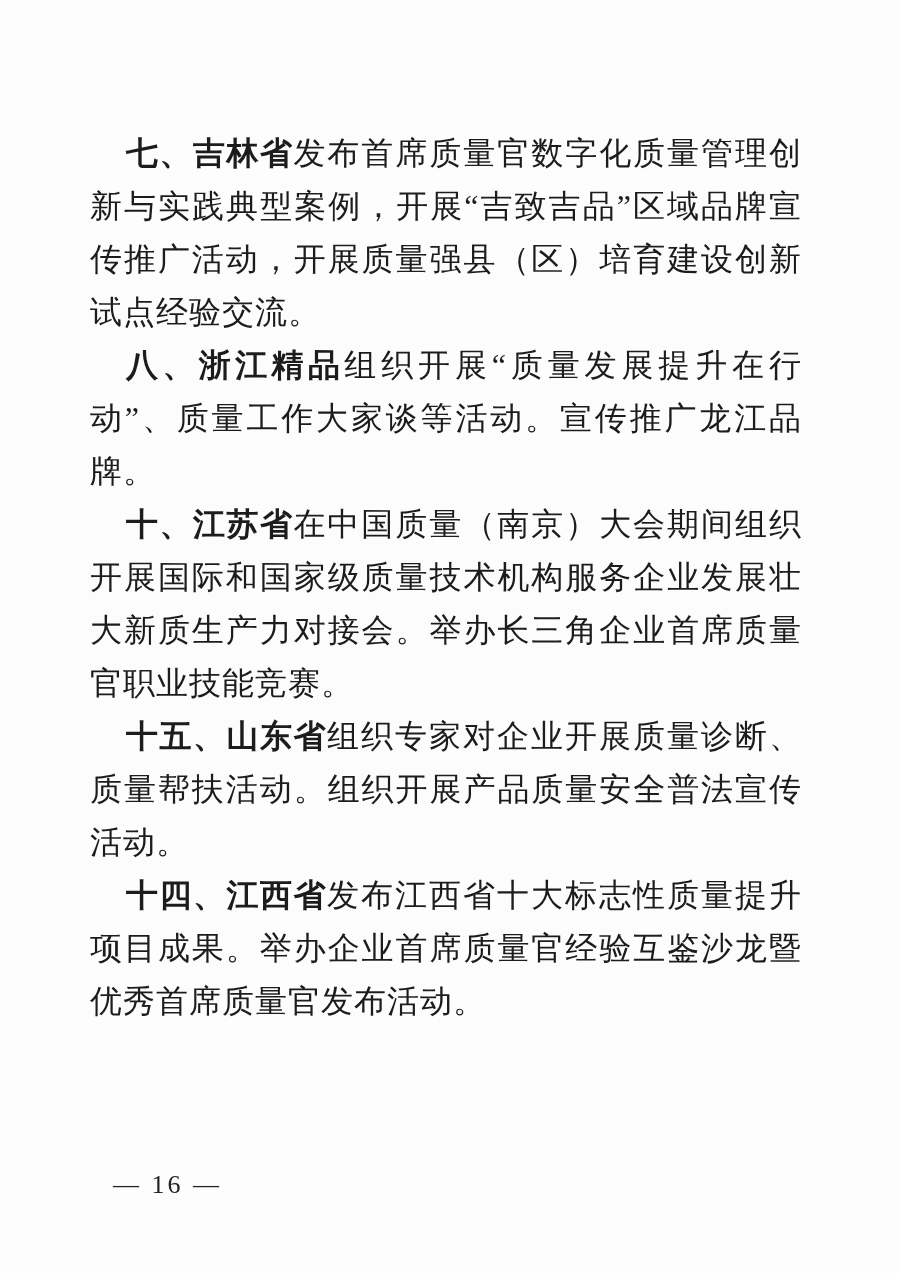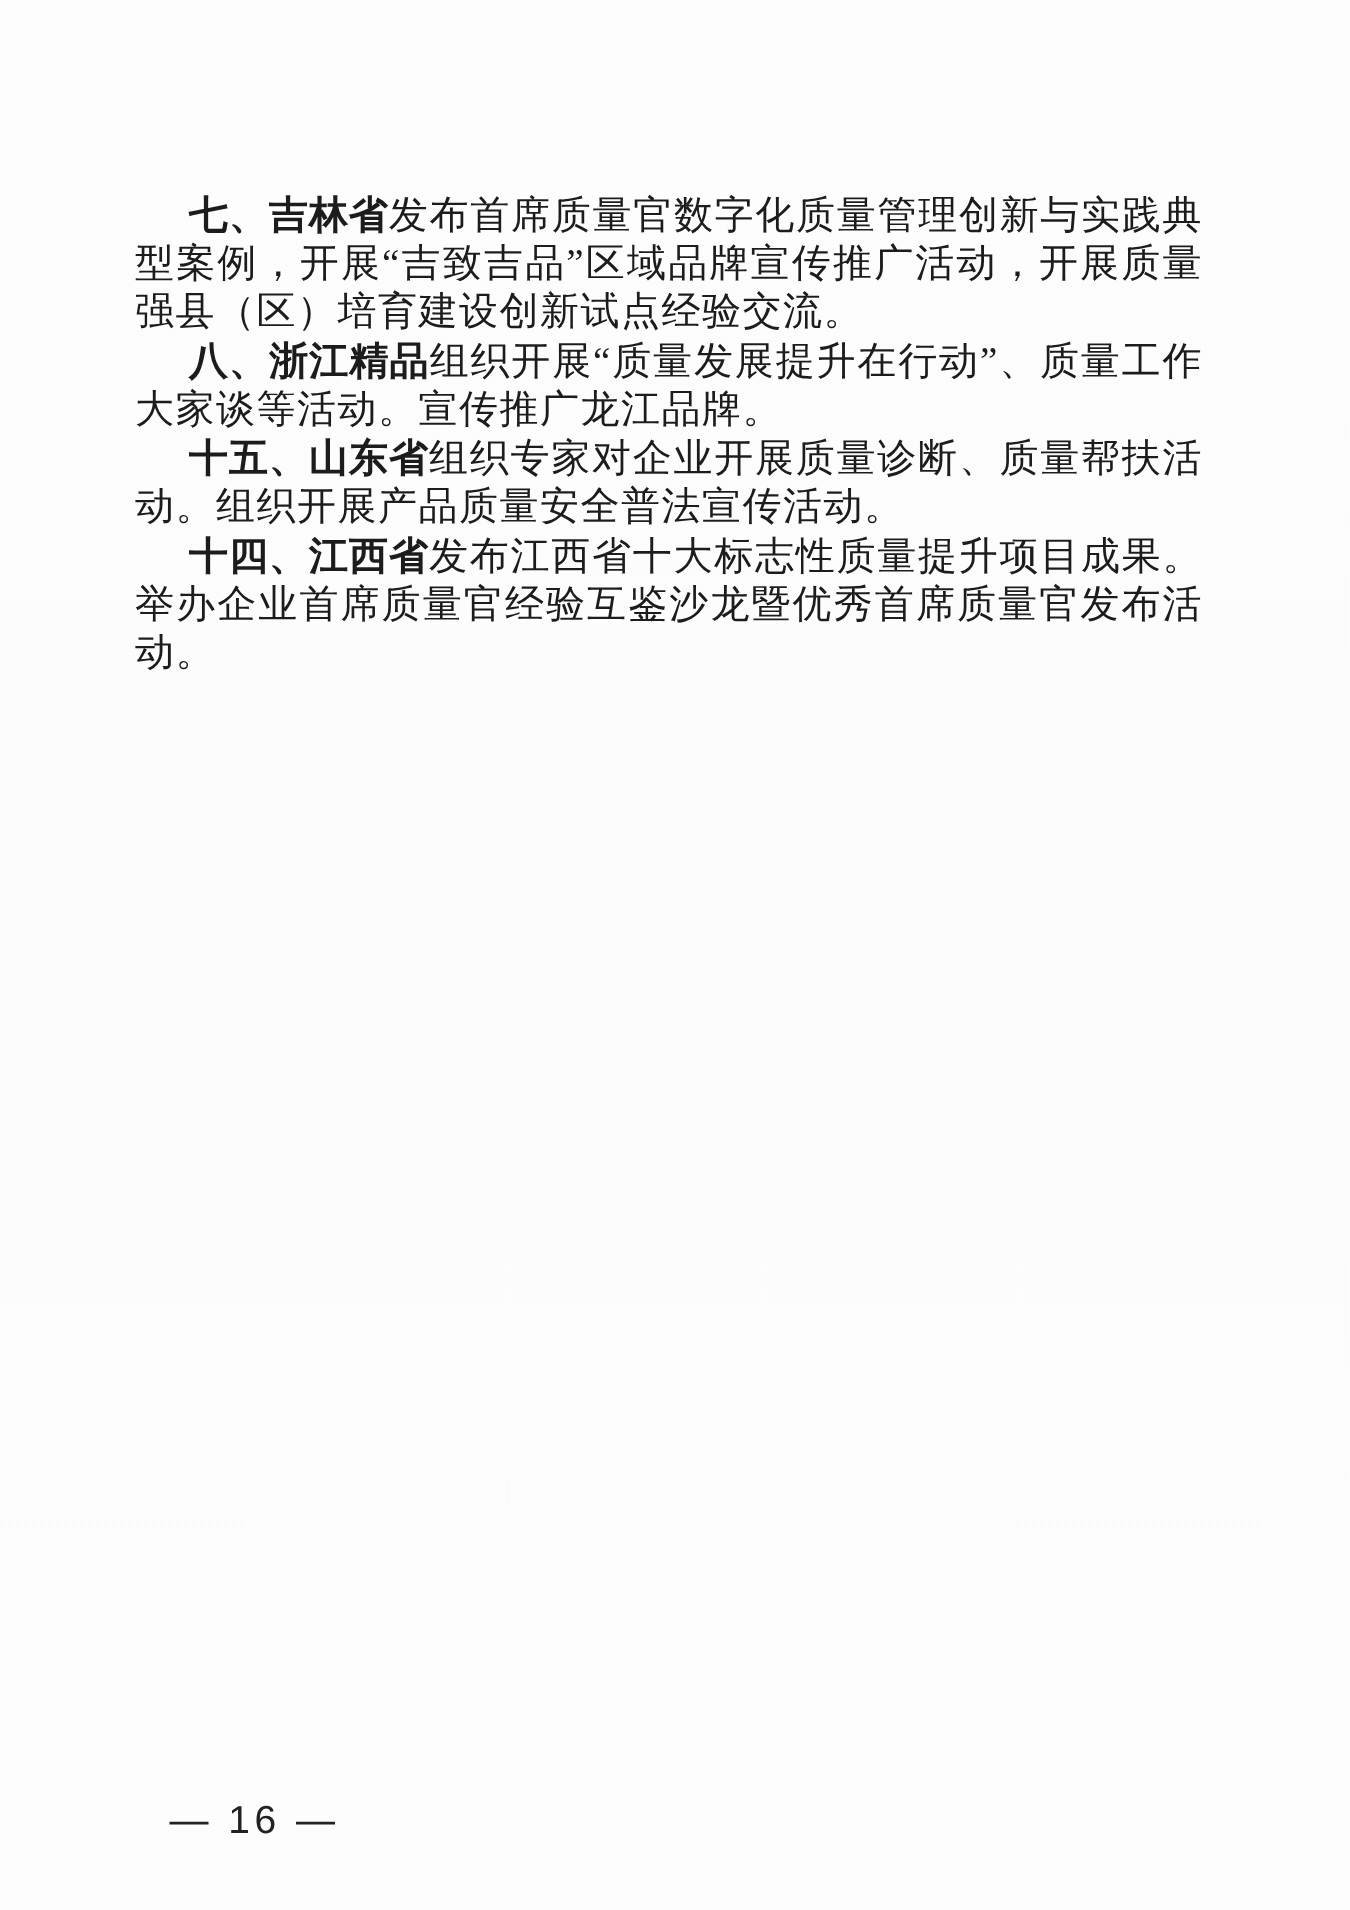--- a/index.html
+++ b/index.html
@@ -25,8 +25,8 @@
     width: 712px;
   }
   .para {
-    font-size: 26px;
-    line-height: 32px;
+    font-size: 32px;
+    line-height: 53px;
     letter-spacing: 1px;
     text-align: justify;
     text-justify: inter-ideograph;

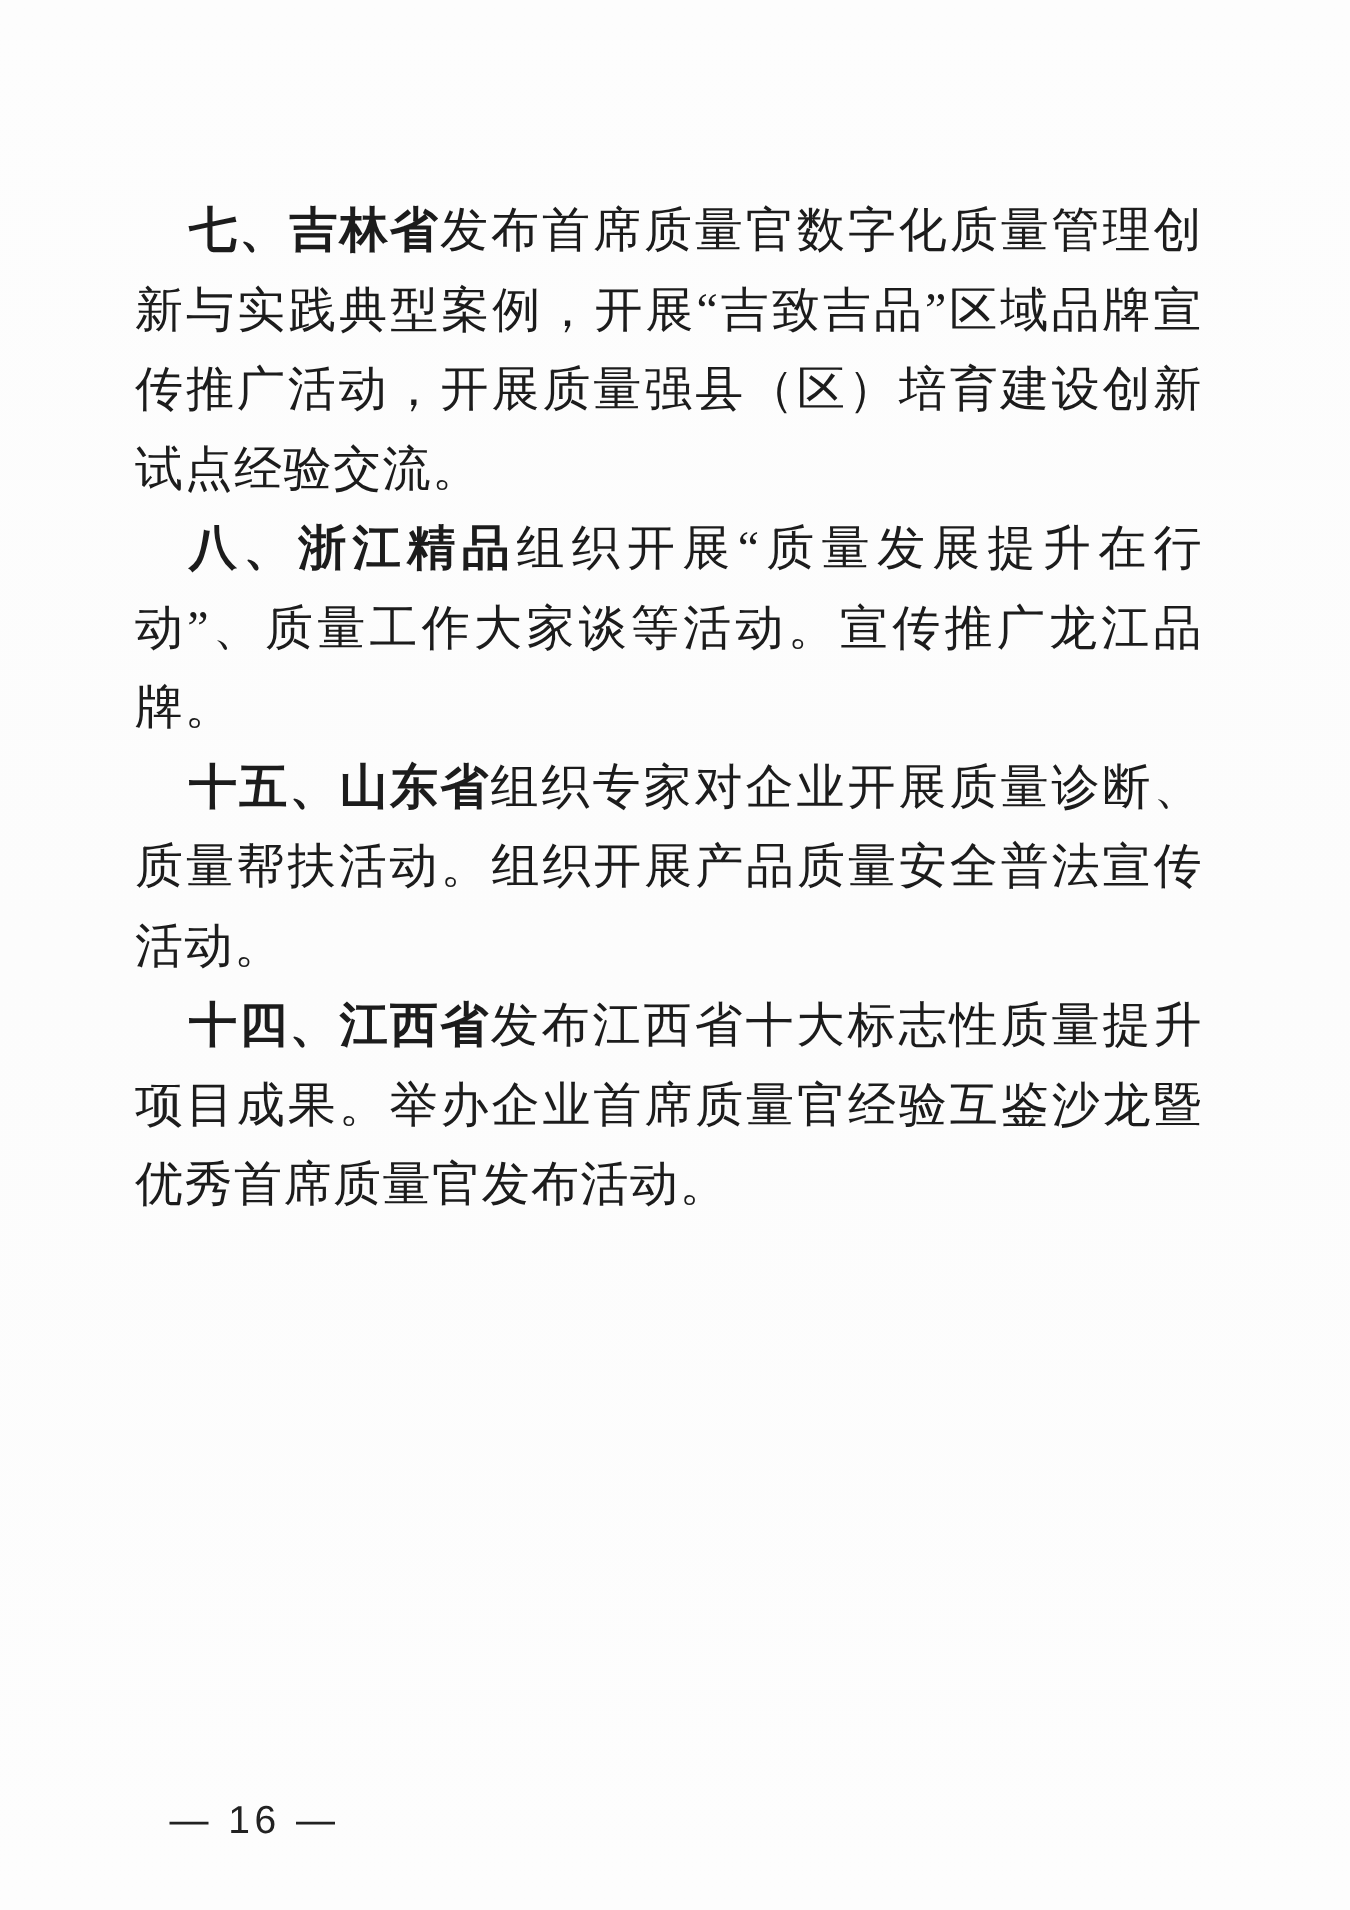--- a/index.html
+++ b/index.html
@@ -60,6 +60,7 @@
     <p class="para"><span class="lead">八、浙江精品</span><span class="text">组织开展“质量发展提升在行动”、质量工作大家谈等活动。宣传推广龙江品牌。</span></p>
 
 
+    <p class="para"><span class="lead">十、江苏省</span><span class="text">在中国质量（南京）大会期间组织开展国际和国家级质量技术机构服务企业发展壮大新质生产力对接会。举办长三角企业首席质量官职业技能竞赛。</span></p>
 
 
 

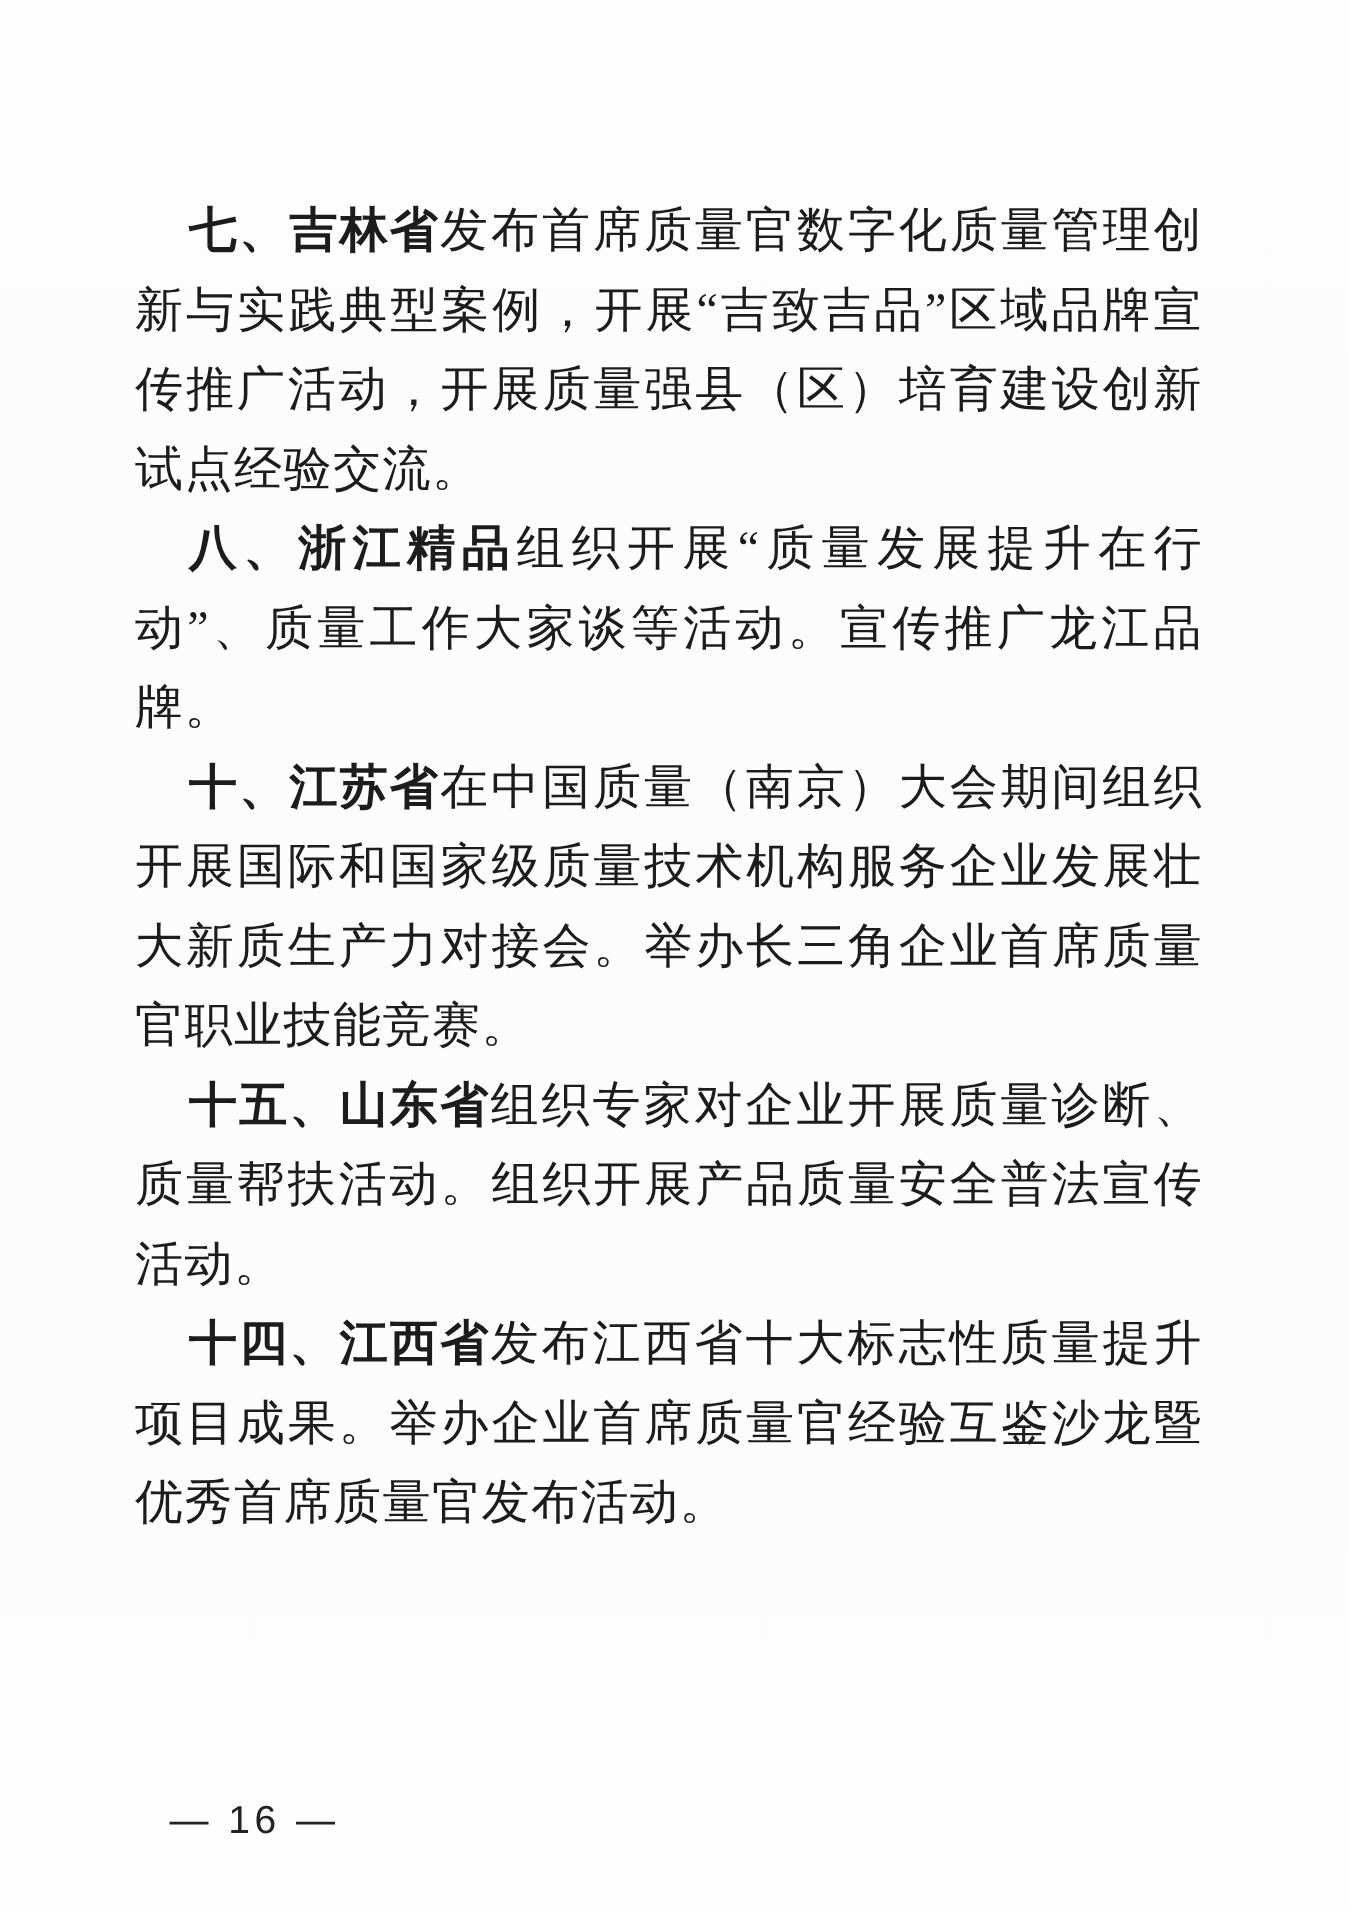--- a/index.html
+++ b/index.html
@@ -45,8 +45,7 @@
     font-size: 26px;
     letter-spacing: 3px;
     color: #222222;
-    font-family: Liberation Sans, sans-serif;
-    margin-top: 28px;
+    font-family: Liberation Serif, serif;
   }
 </style>
 </head>

